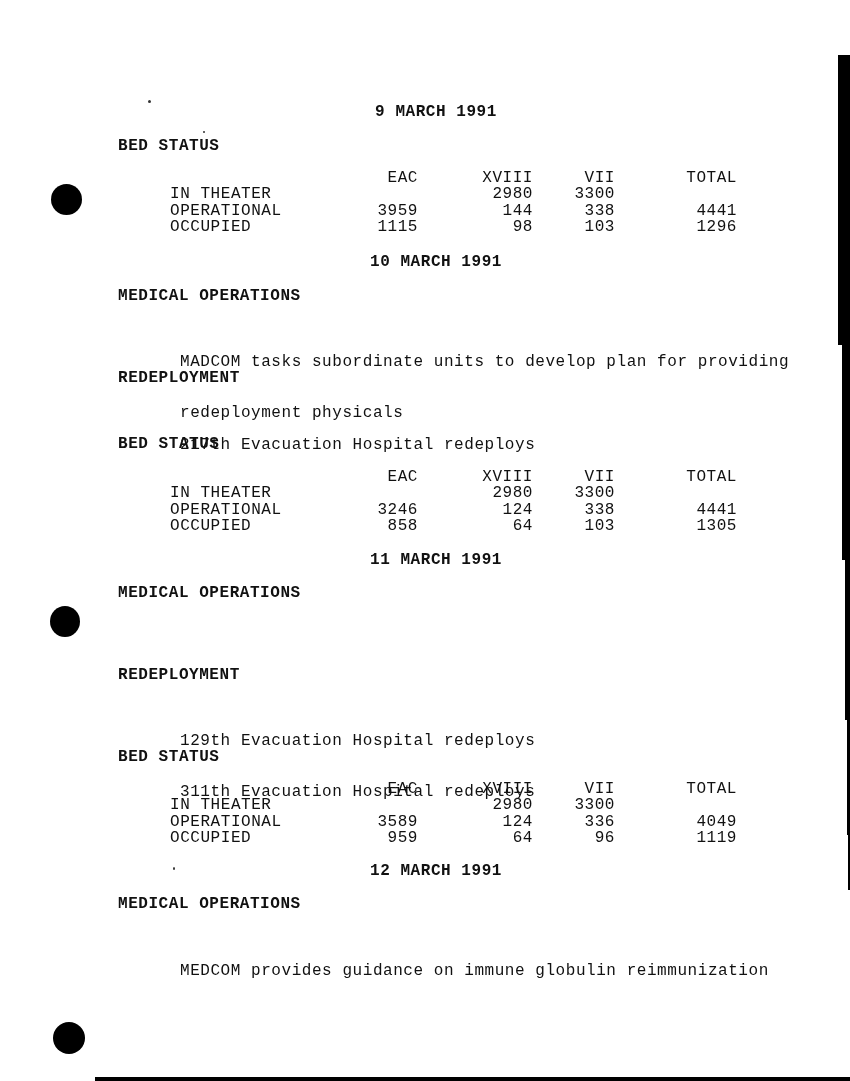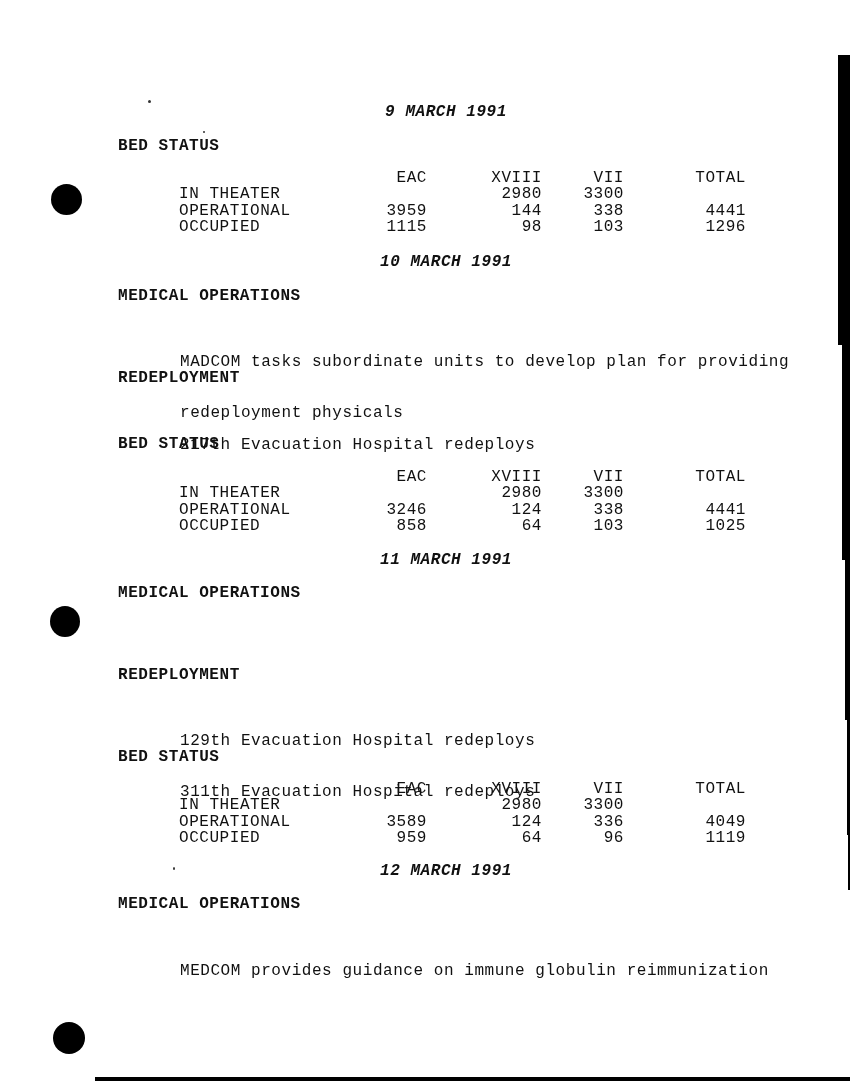--- a/index.html
+++ b/index.html
@@ -20,11 +20,10 @@
   }
   .date-line {
     position: absolute;
-    left: 118px; width: 656px;
+    left: 108px; width: 656px;
     text-align: center;
     font-weight: bold;
     white-space: pre;
-    font-style: italic;
   }
   .sec-heading {
     position: absolute;

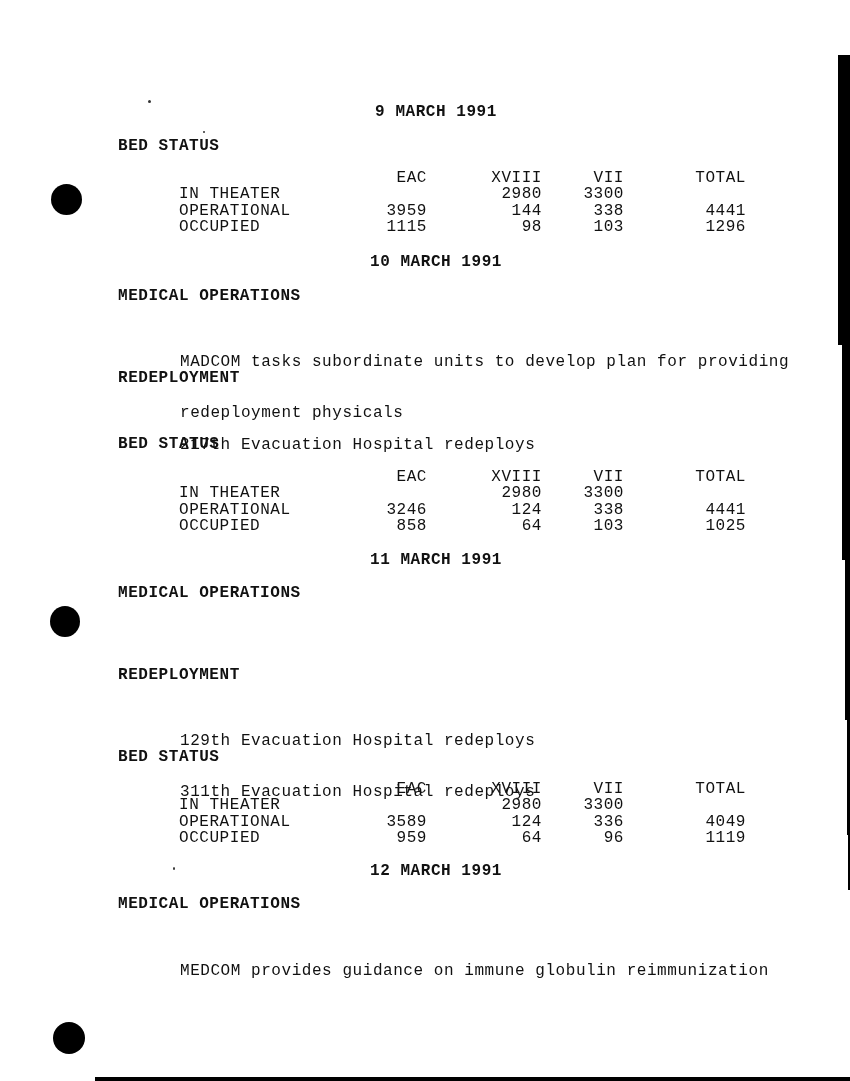--- a/index.html
+++ b/index.html
@@ -37,7 +37,7 @@
     white-space: pre;
   }
   .para .pline { height: 17px; }
-  .bs-table { position: absolute; left: 9px; width: 764px; }
+  .bs-table { position: absolute; left: 0; width: 764px; }
   .t-row { position: relative; height: 16.4px; }
   .t-cell { position: absolute; top: 0; white-space: pre; }
   .c-label { left: 170px; text-align: right; }

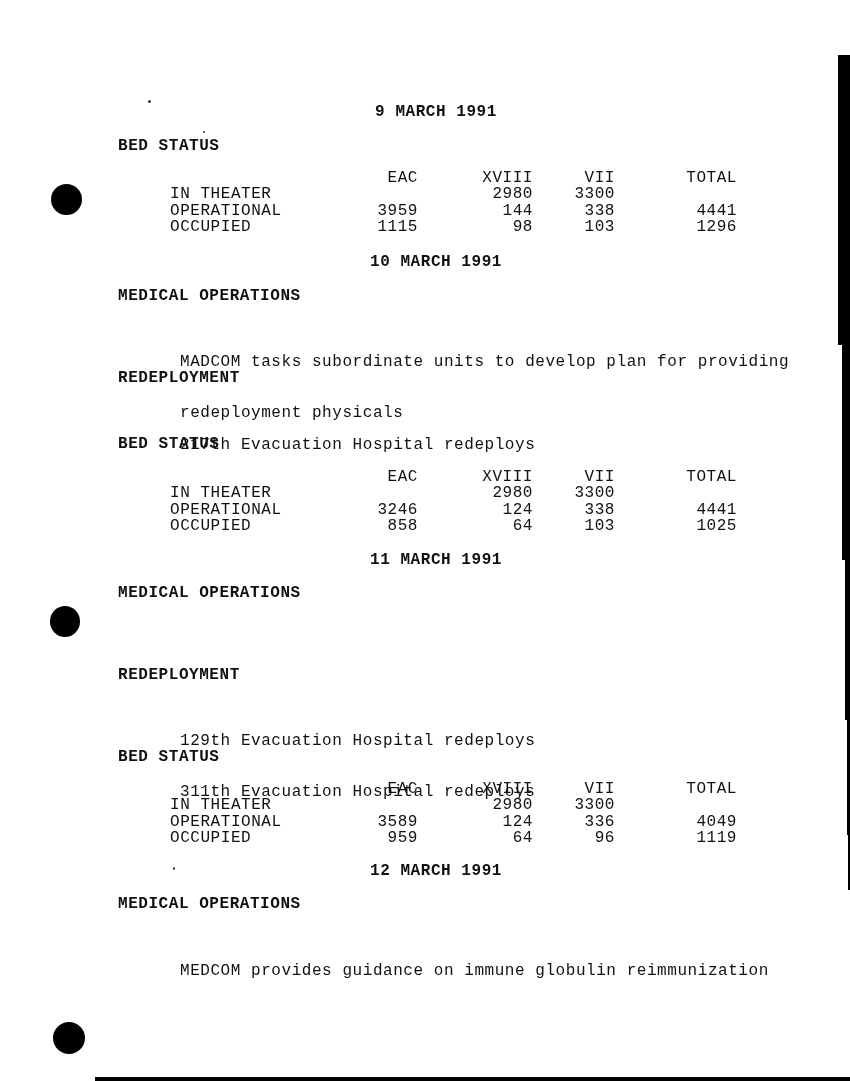--- a/index.html
+++ b/index.html
@@ -151,7 +151,7 @@
         <span class="t-cell c-eac">858</span>
         <span class="t-cell c-xviii">64</span>
         <span class="t-cell c-vii">103</span>
-        <span class="t-cell c-total">1025</span>
+        <span class="t-cell c-total">1305</span>
       </div>
     </div>
   </section>

